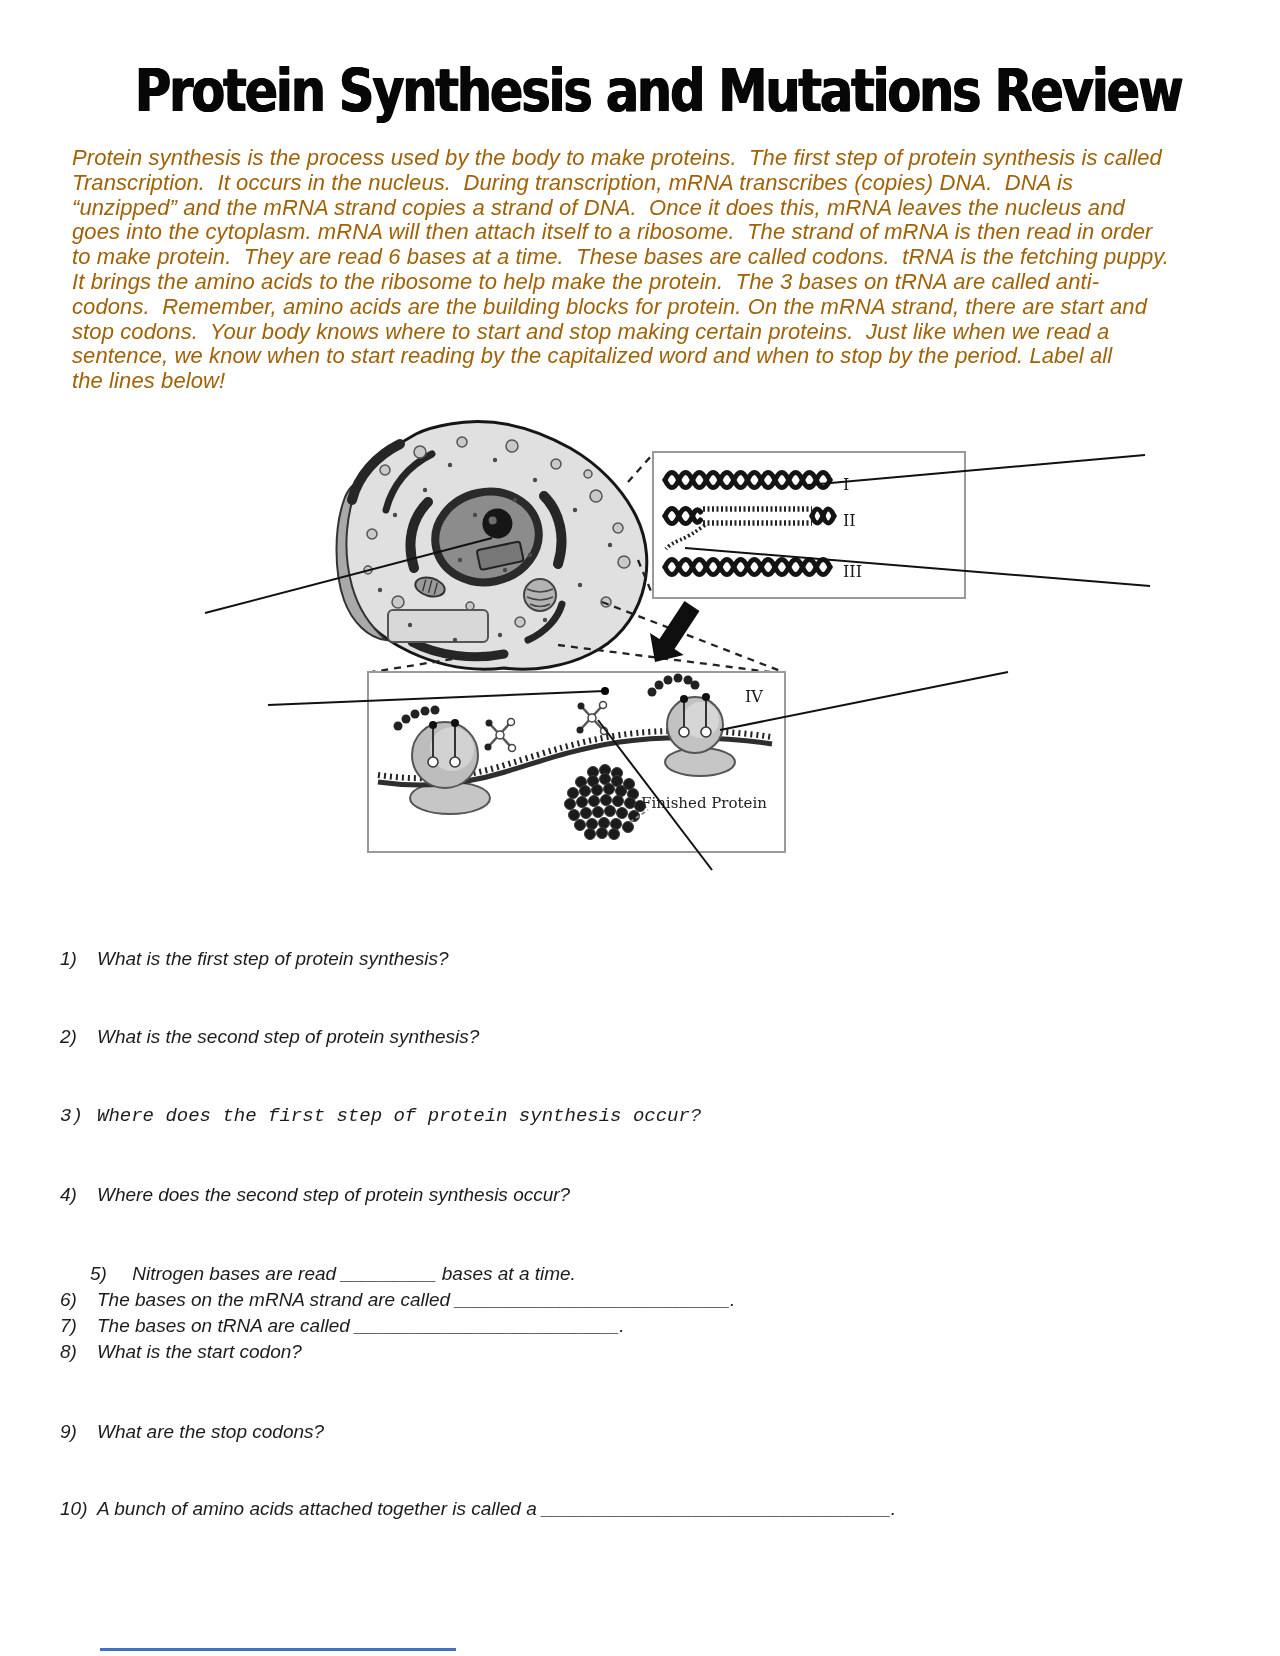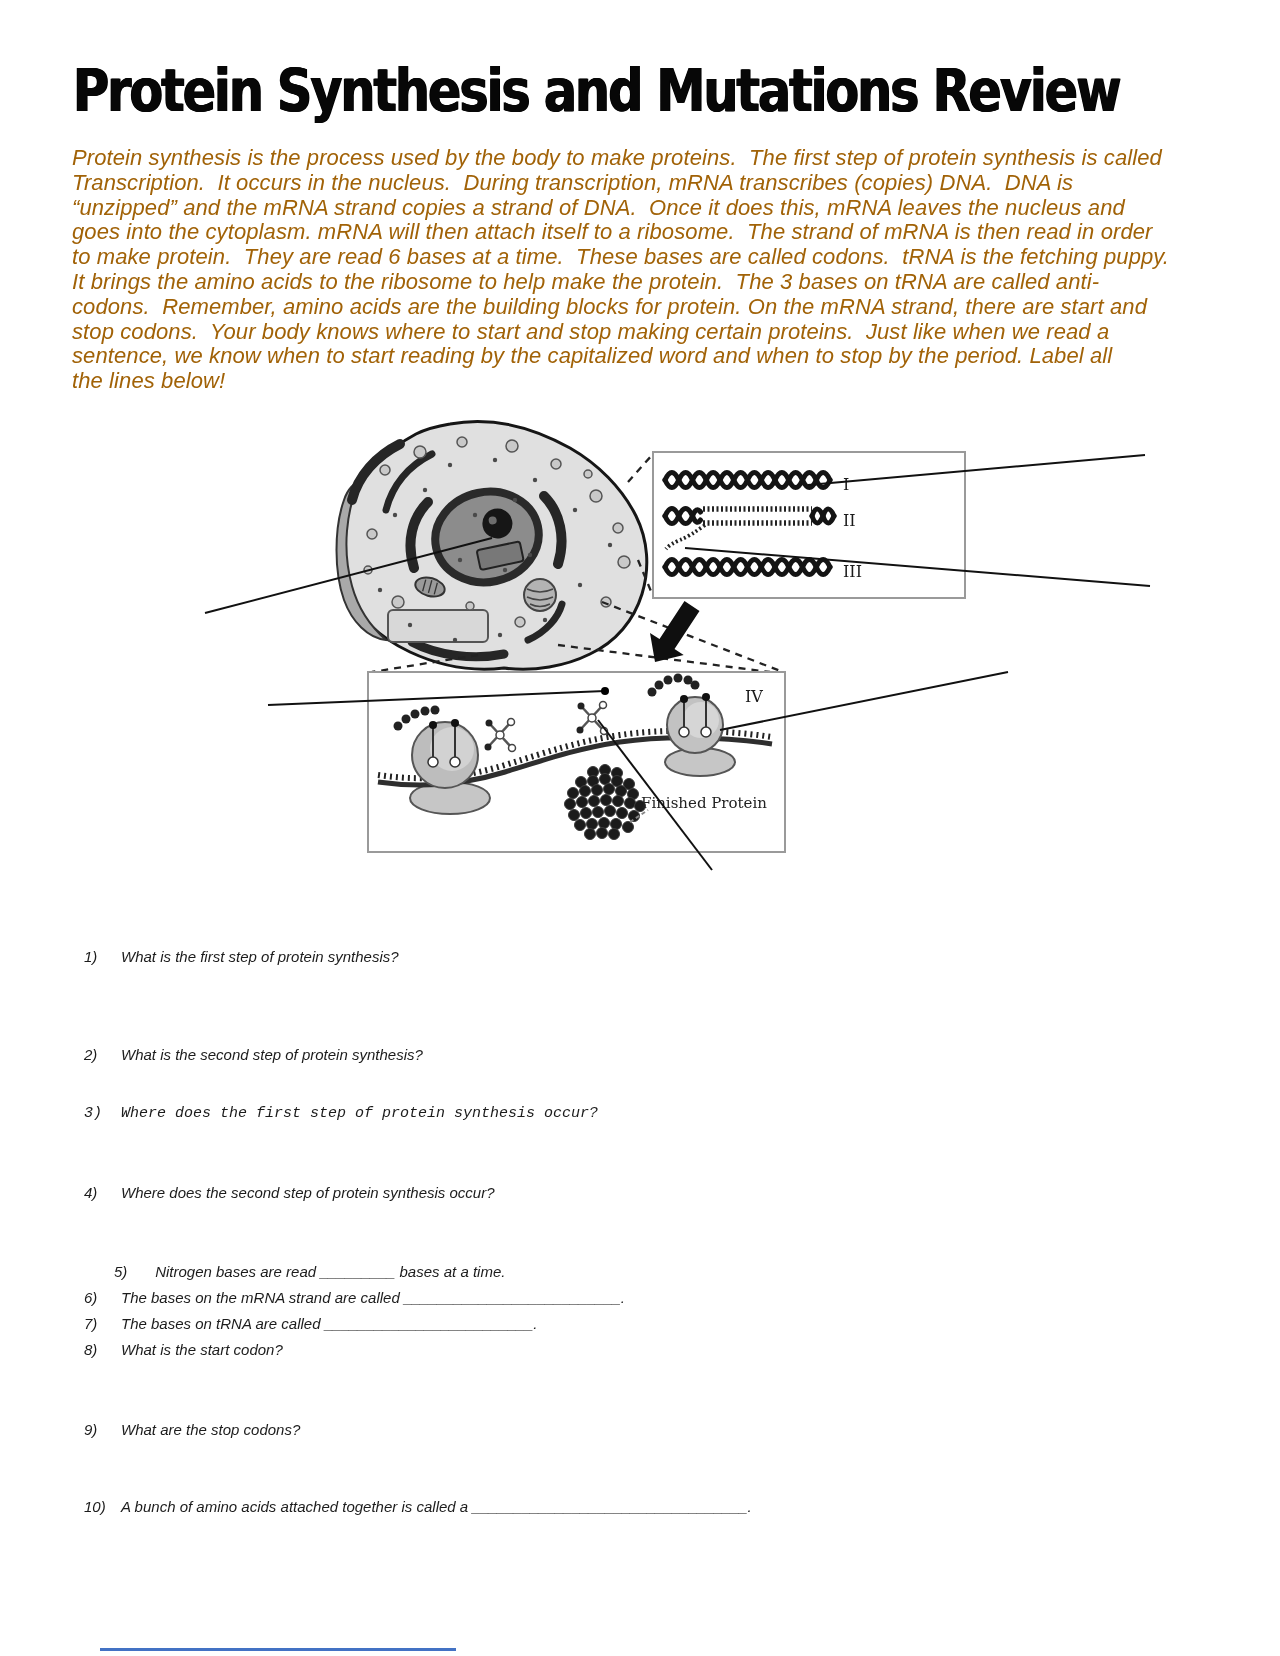--- a/index.html
+++ b/index.html
@@ -6,7 +6,7 @@
   #page{position:relative;width:1280px;height:1656px;background:#ffffff;overflow:hidden;
         font-family:"Liberation Sans",sans-serif;color:#1c1c1c;}
   
-  #title-wrap{position:absolute;left:73px;top:64px;width:1120px;height:70px;}
+  #title-wrap{position:absolute;left:73px;top:64px;width:1120px;height:70px;text-align:center;}
   #title-wrap .title-inner{display:inline-block;font-family:"DejaVu Sans",sans-serif;
         font-weight:bold;font-size:47px;letter-spacing:-2px;color:#070707;
         transform:scale(1.05,1.24);transform-origin:0 60%;

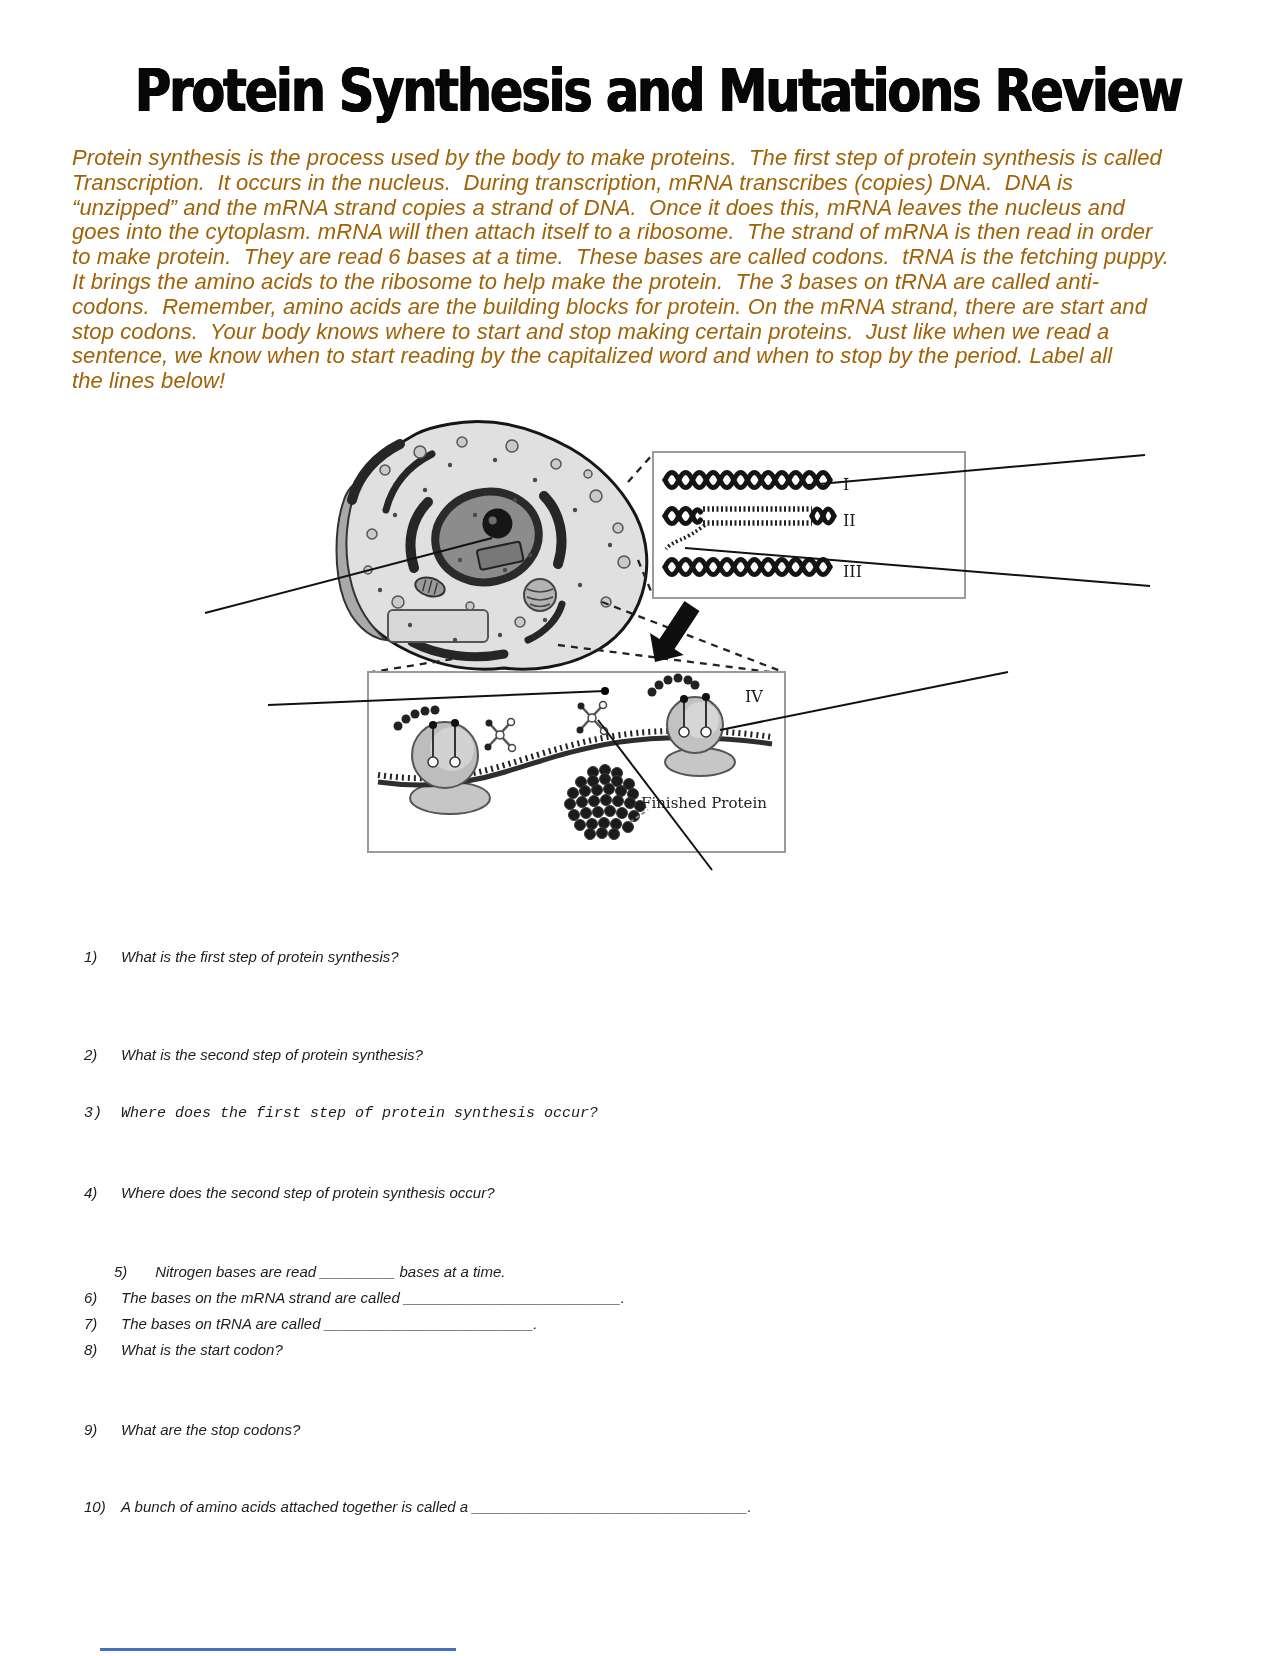--- a/index.html
+++ b/index.html
@@ -18,7 +18,7 @@
   
   #diagram{position:absolute;left:0;top:410px;}
   
-  .q{position:absolute;left:84px;font-style:italic;font-size:15px;color:#1c1c1c;white-space:pre;}
+  .q{position:absolute;left:60px;font-style:italic;font-size:19px;color:#1c1c1c;white-space:pre;}
   .q .qn{display:inline-block;width:37px;font-style:italic;}
   #q0{top:948px;} #q1{top:1026px;margin-top:20px;} #q2{top:1105px;font-family:Liberation Mono, monospace;} #q3{top:1184px;}
   #q4{top:1263px;margin-left:30px;} #q5{top:1289px;} #q6{top:1315px;} #q7{top:1341px;}

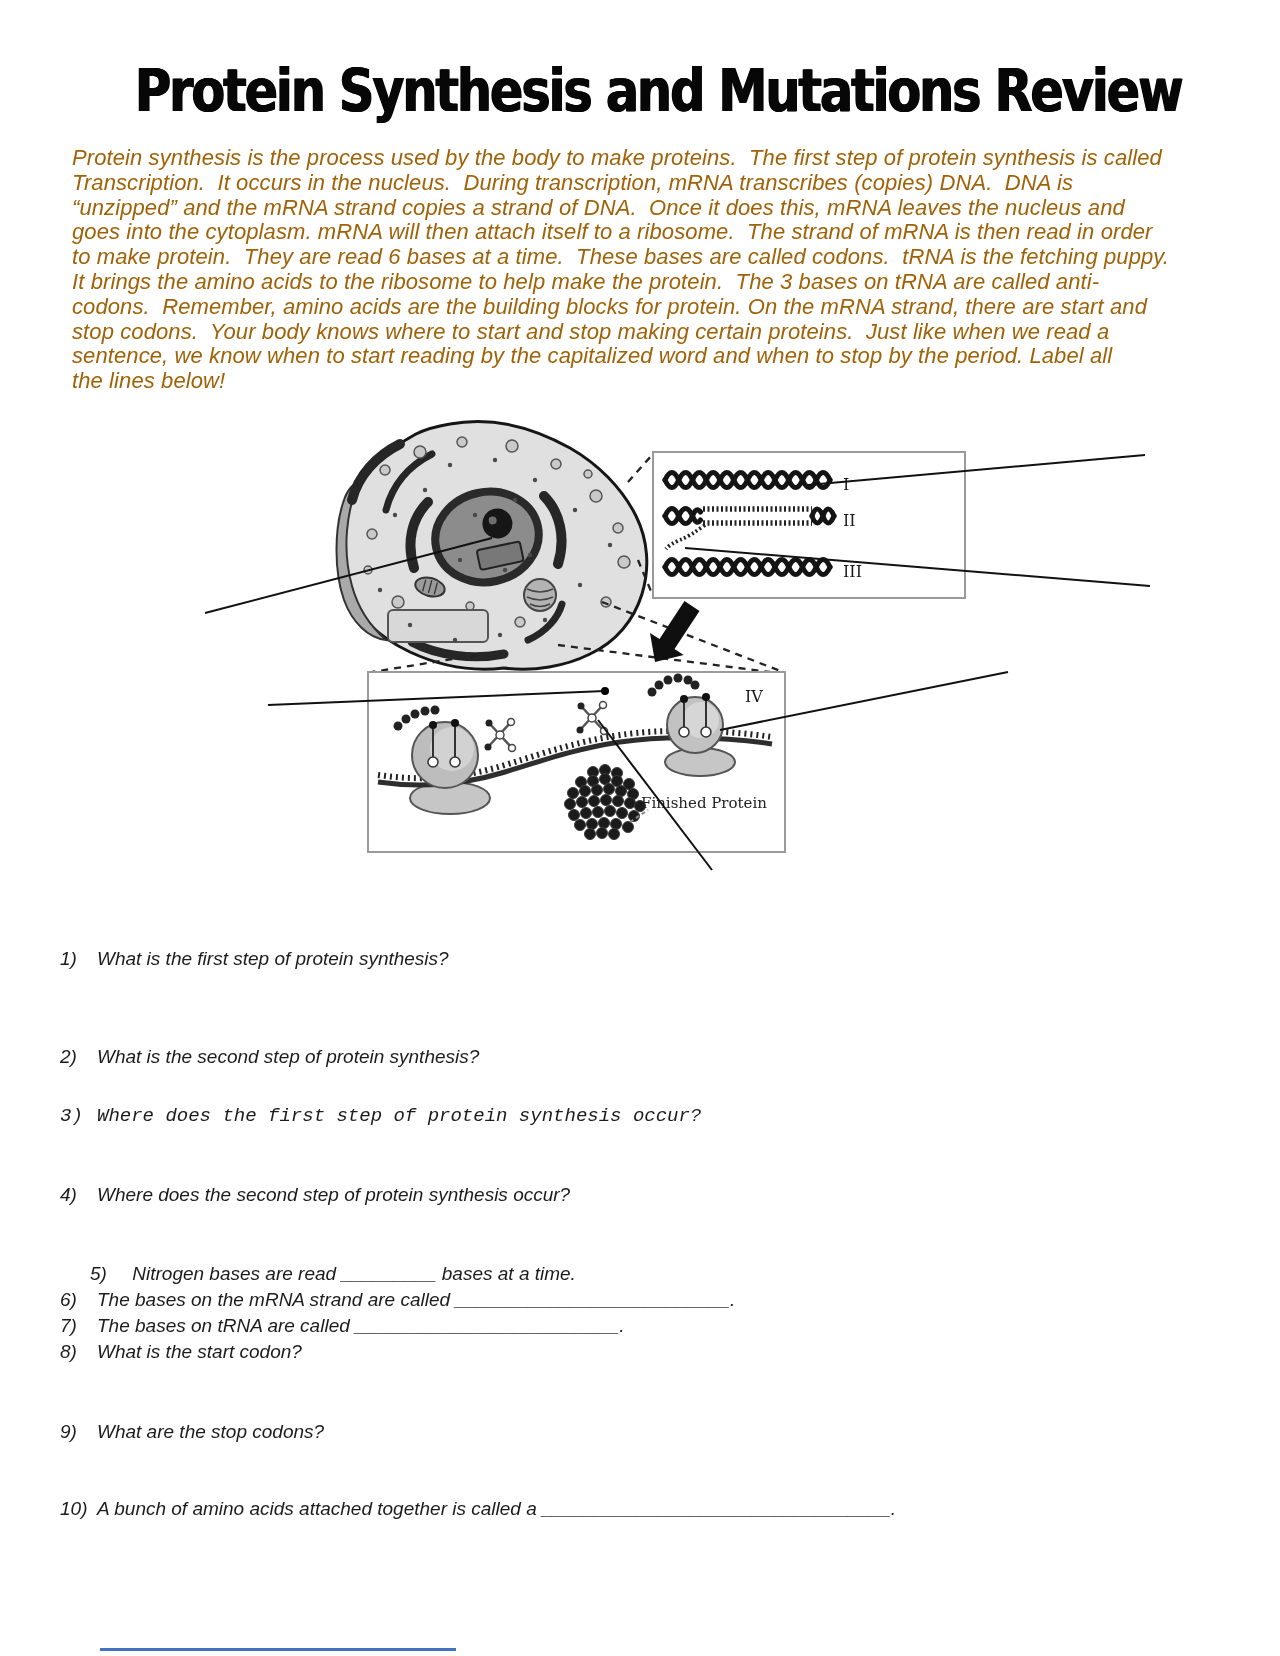--- a/index.html
+++ b/index.html
@@ -20,7 +20,7 @@
   
   .q{position:absolute;left:60px;font-style:italic;font-size:19px;color:#1c1c1c;white-space:pre;}
   .q .qn{display:inline-block;width:37px;font-style:italic;}
-  #q0{top:948px;} #q1{top:1026px;margin-top:20px;} #q2{top:1105px;font-family:Liberation Mono, monospace;} #q3{top:1184px;}
+  #q0{top:948px;} #q1{top:1026px;} #q2{top:1105px;font-family:Liberation Mono, monospace;} #q3{top:1184px;}
   #q4{top:1263px;margin-left:30px;} #q5{top:1289px;} #q6{top:1315px;} #q7{top:1341px;}
   #q8{top:1421px;} #q9{top:1498px;}
   

